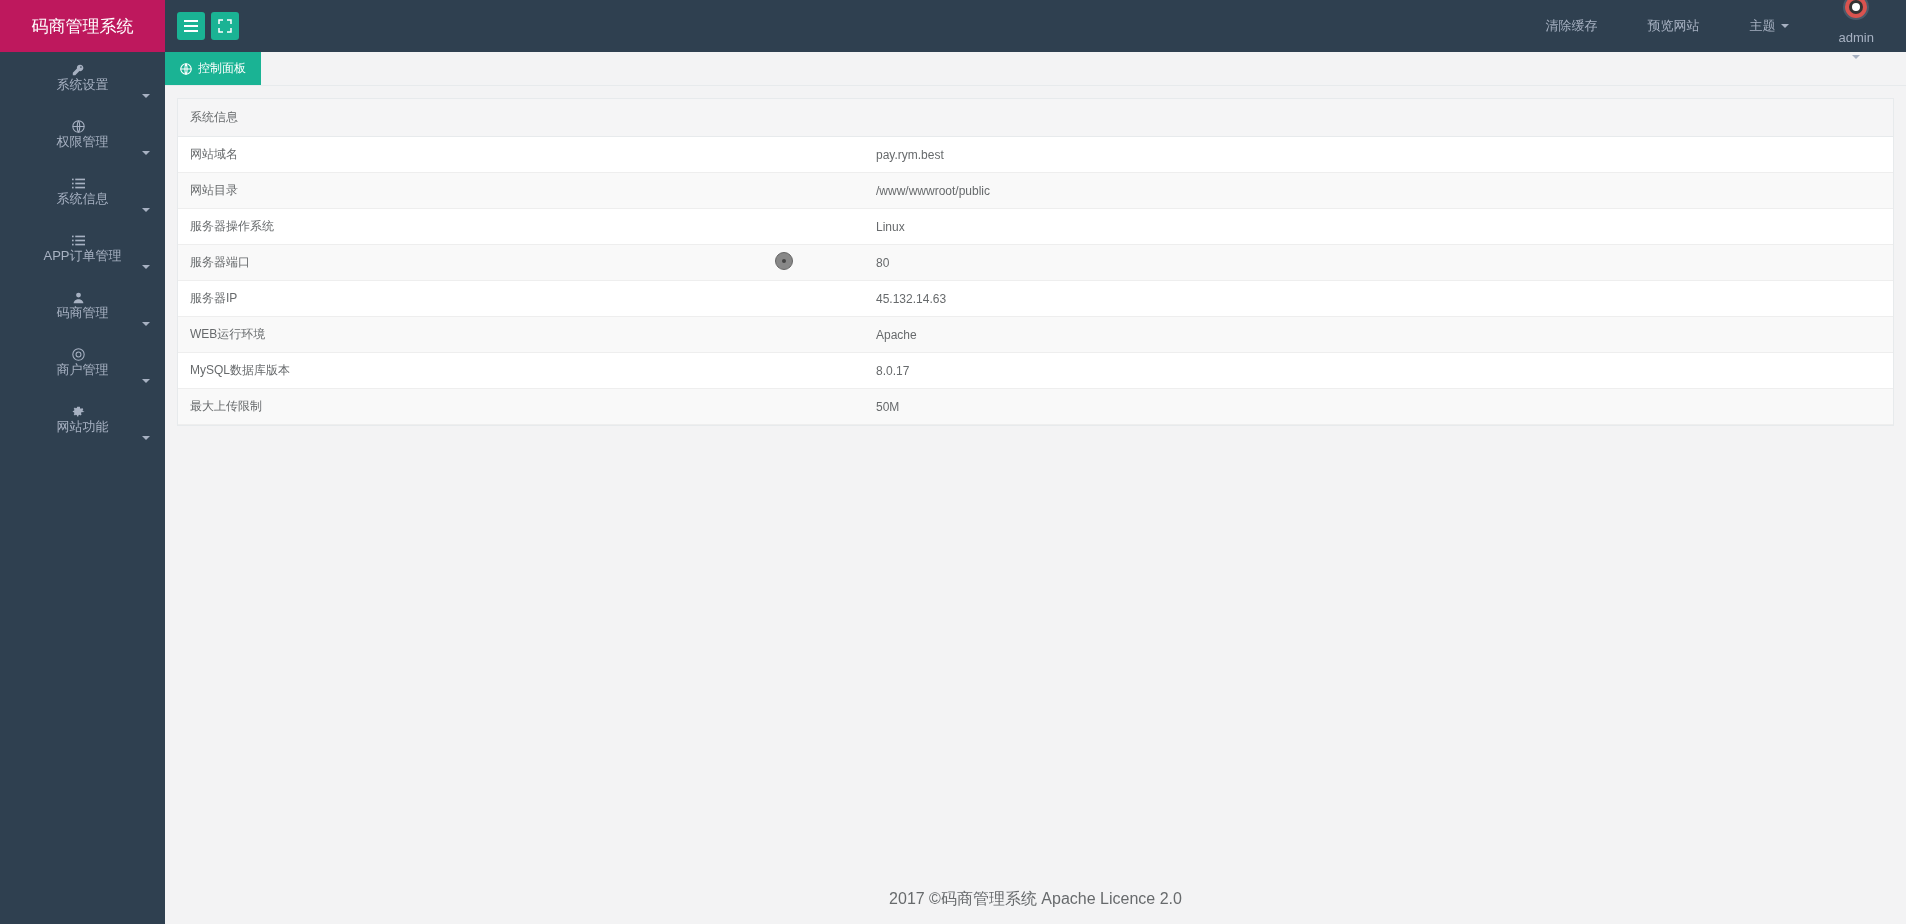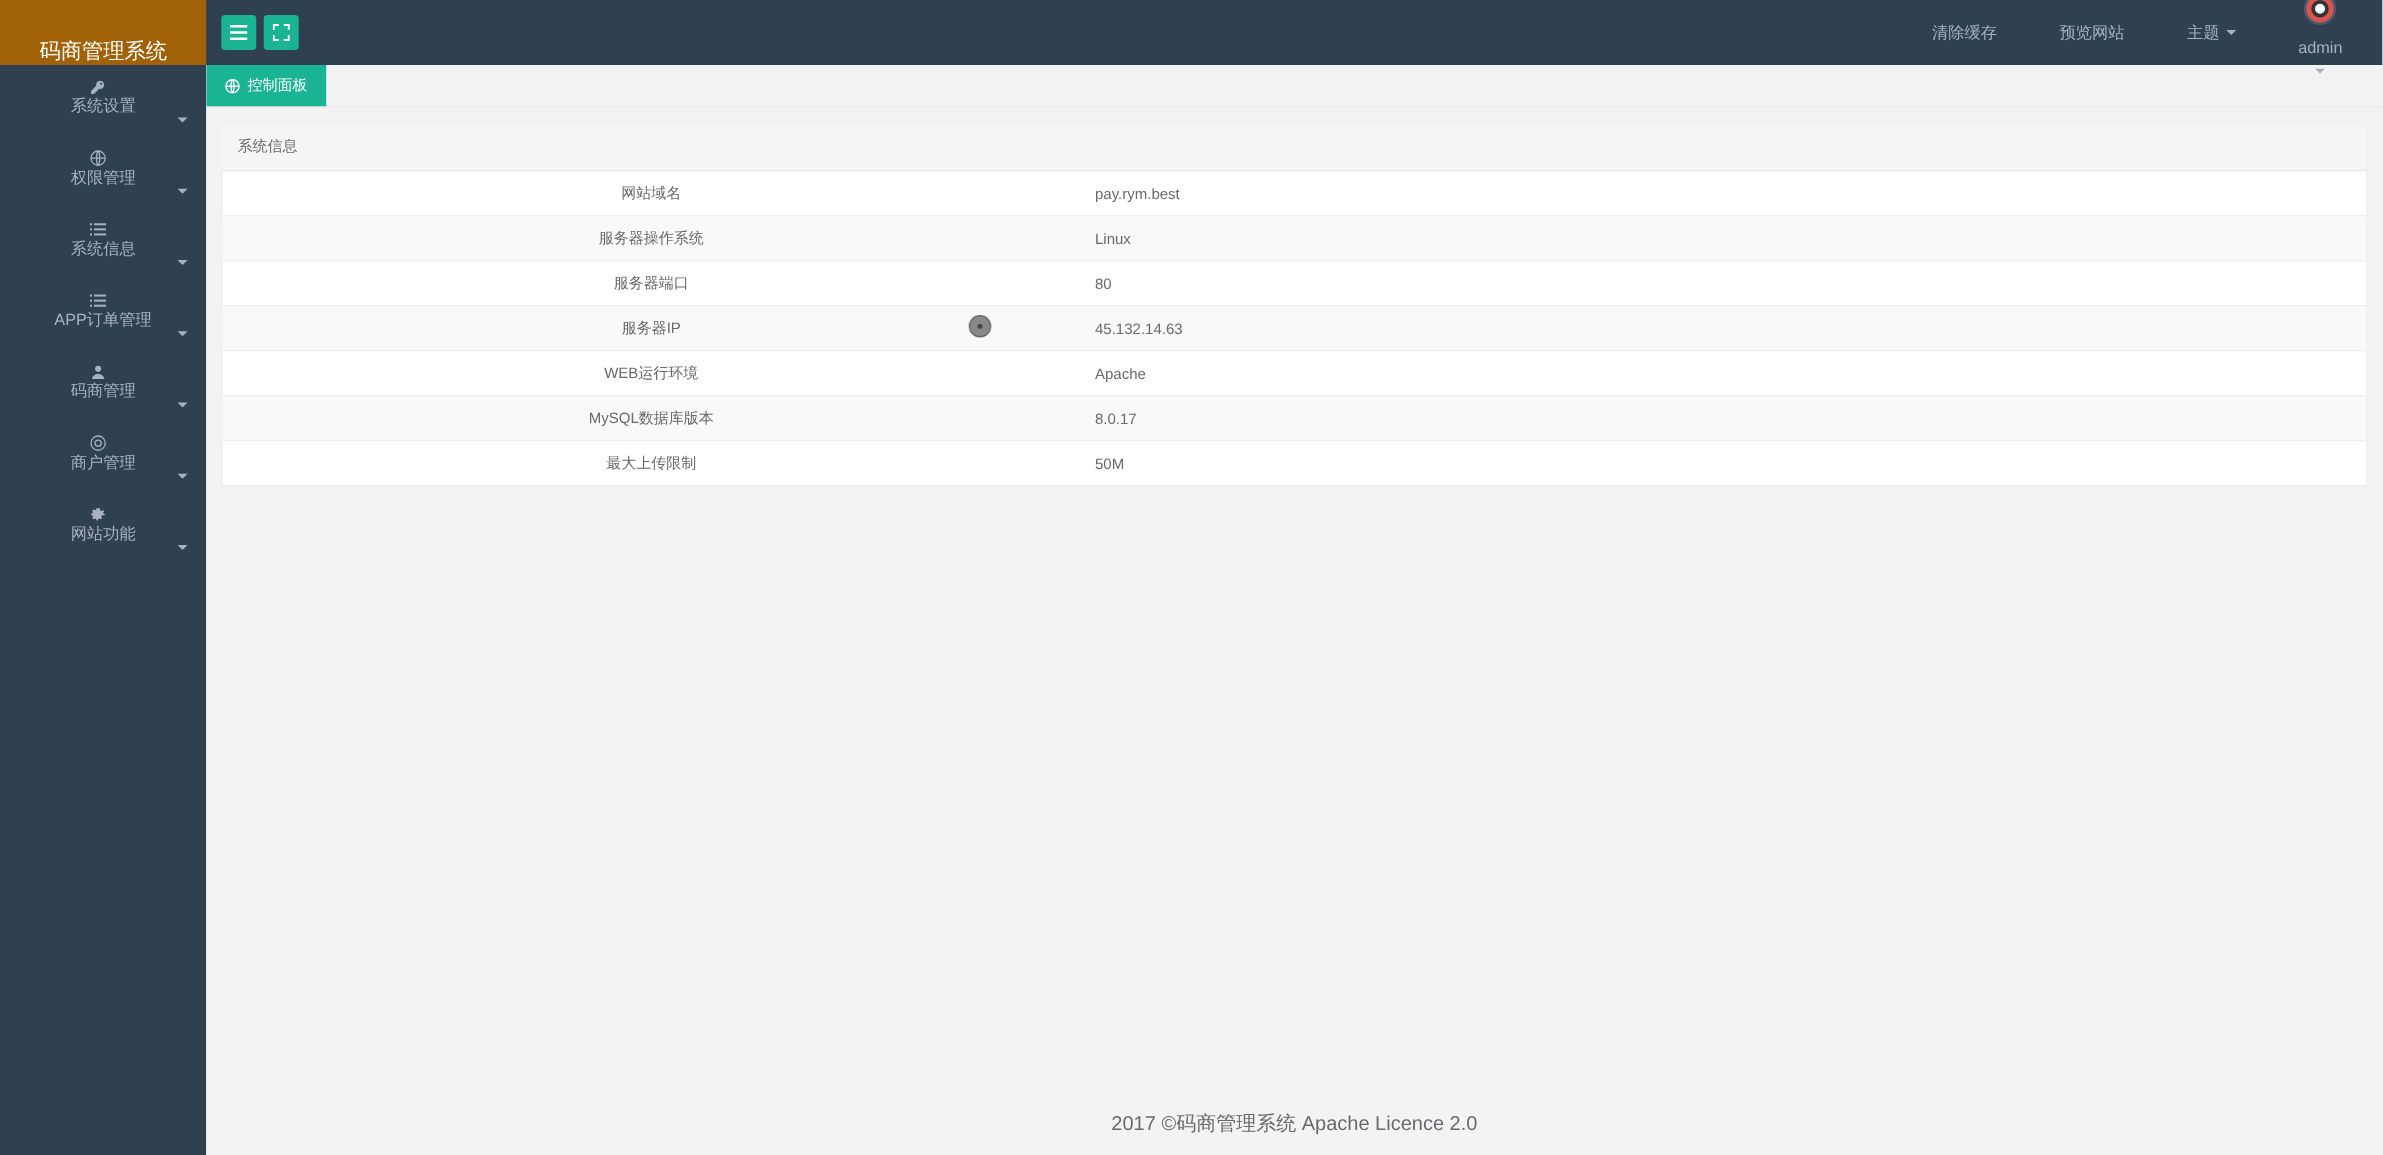--- a/index.html
+++ b/index.html
@@ -23,11 +23,11 @@
       width: 165px;
       height: 52px;
       display: flex;
-      align-items: flex-end;
+      align-items: center;
       justify-content: center;
       font-size: 17px;
       font-weight: 500;
-      background: #a16207;
+      background: #be185d;
     }
     .header-left {
       display: flex;

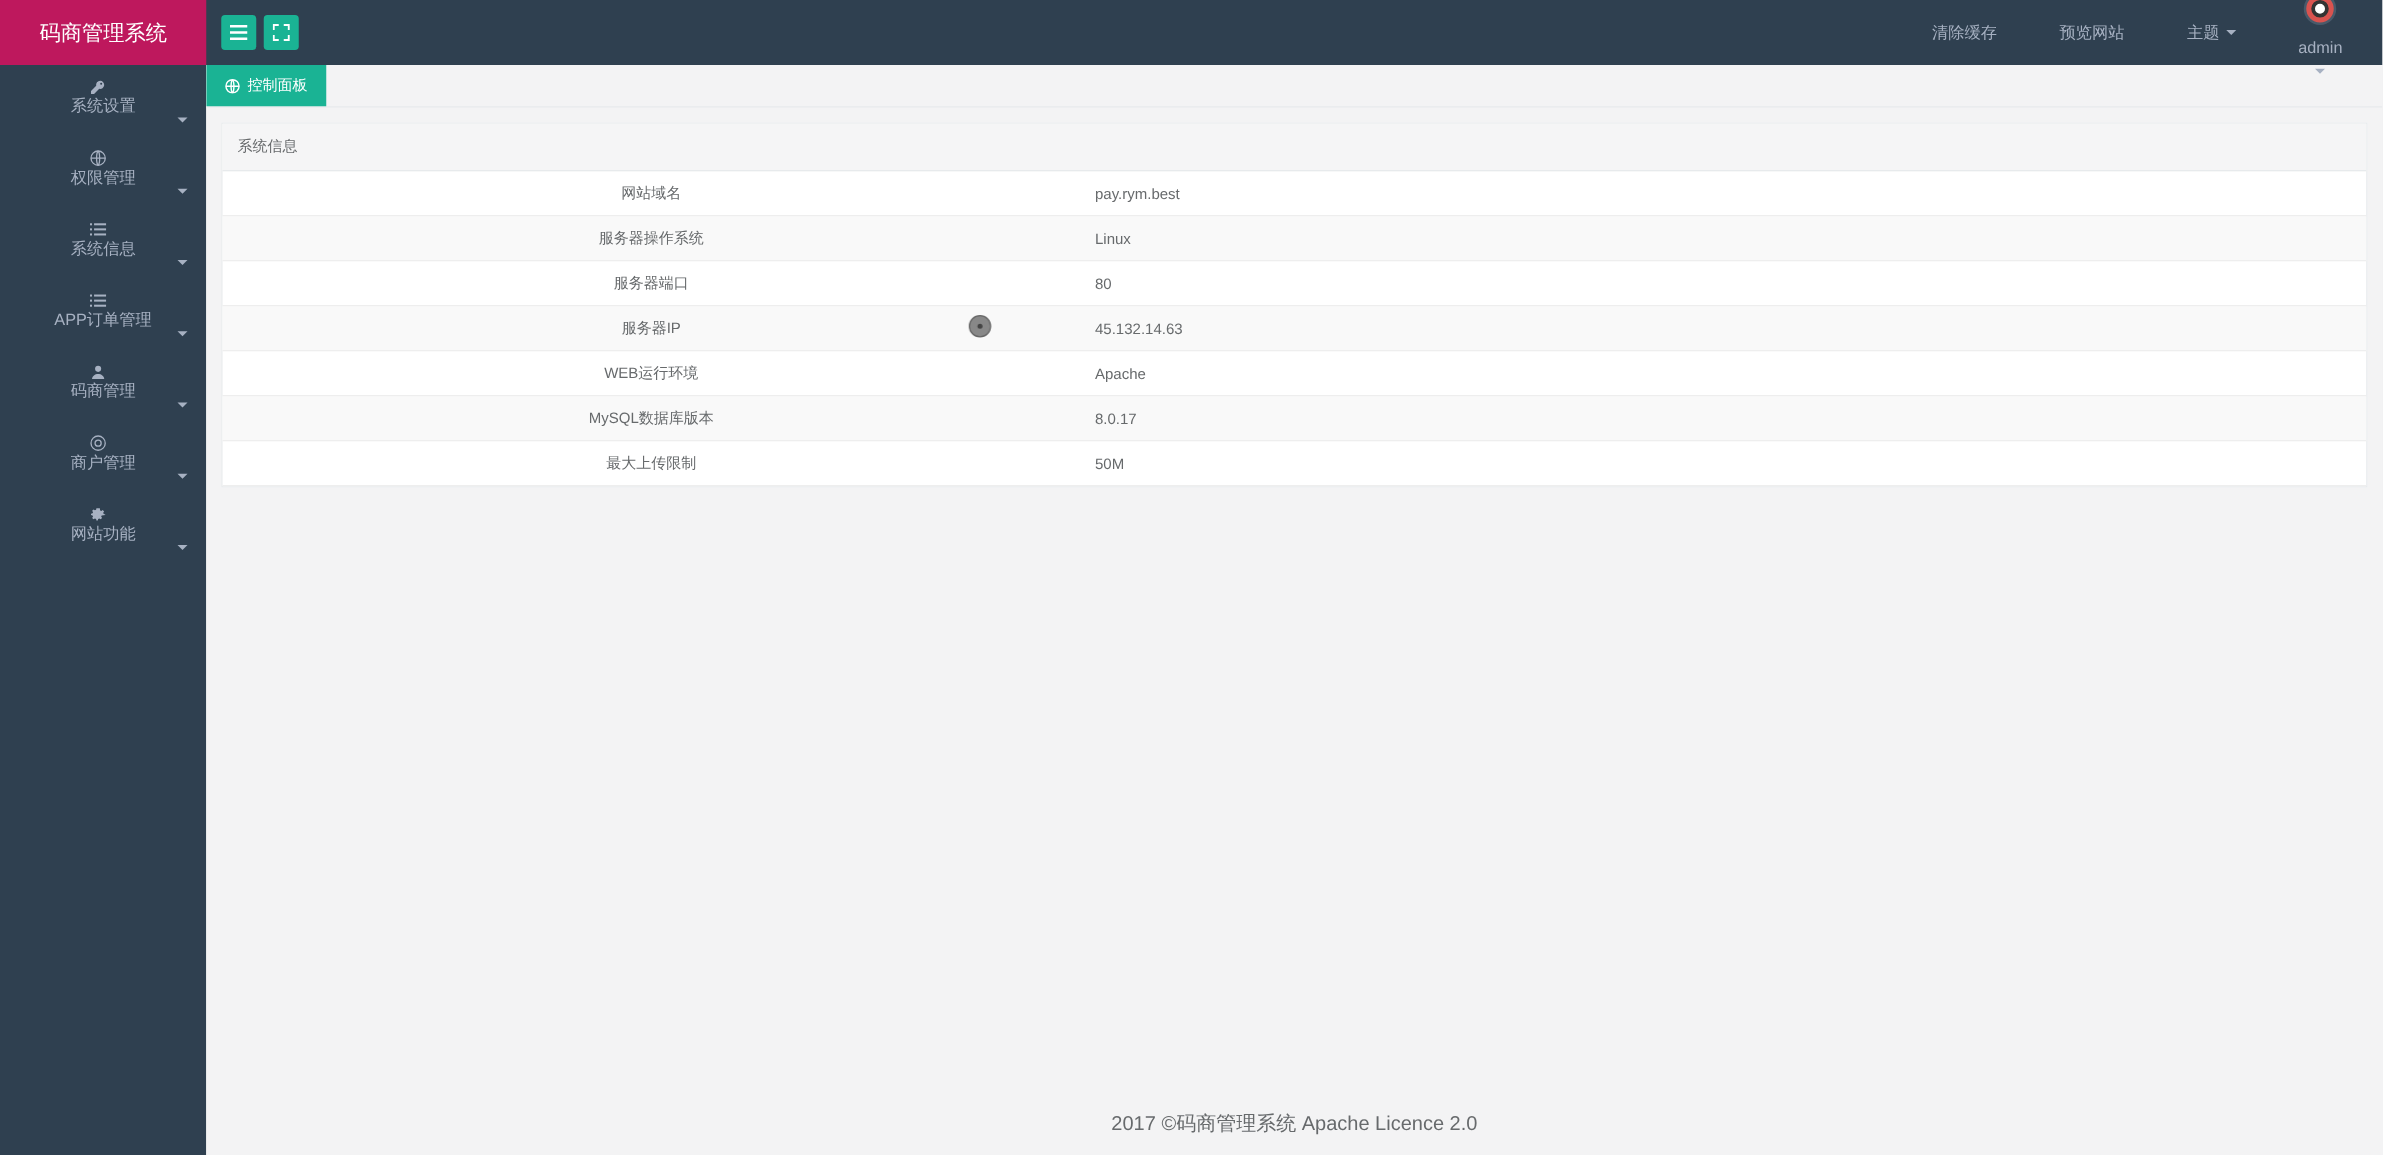--- a/index.html
+++ b/index.html
@@ -188,7 +188,6 @@
     }
     .info-table td:first-child {
       width: 40%;
-      text-align: center;
     }
     .footer {
       margin-top: auto;

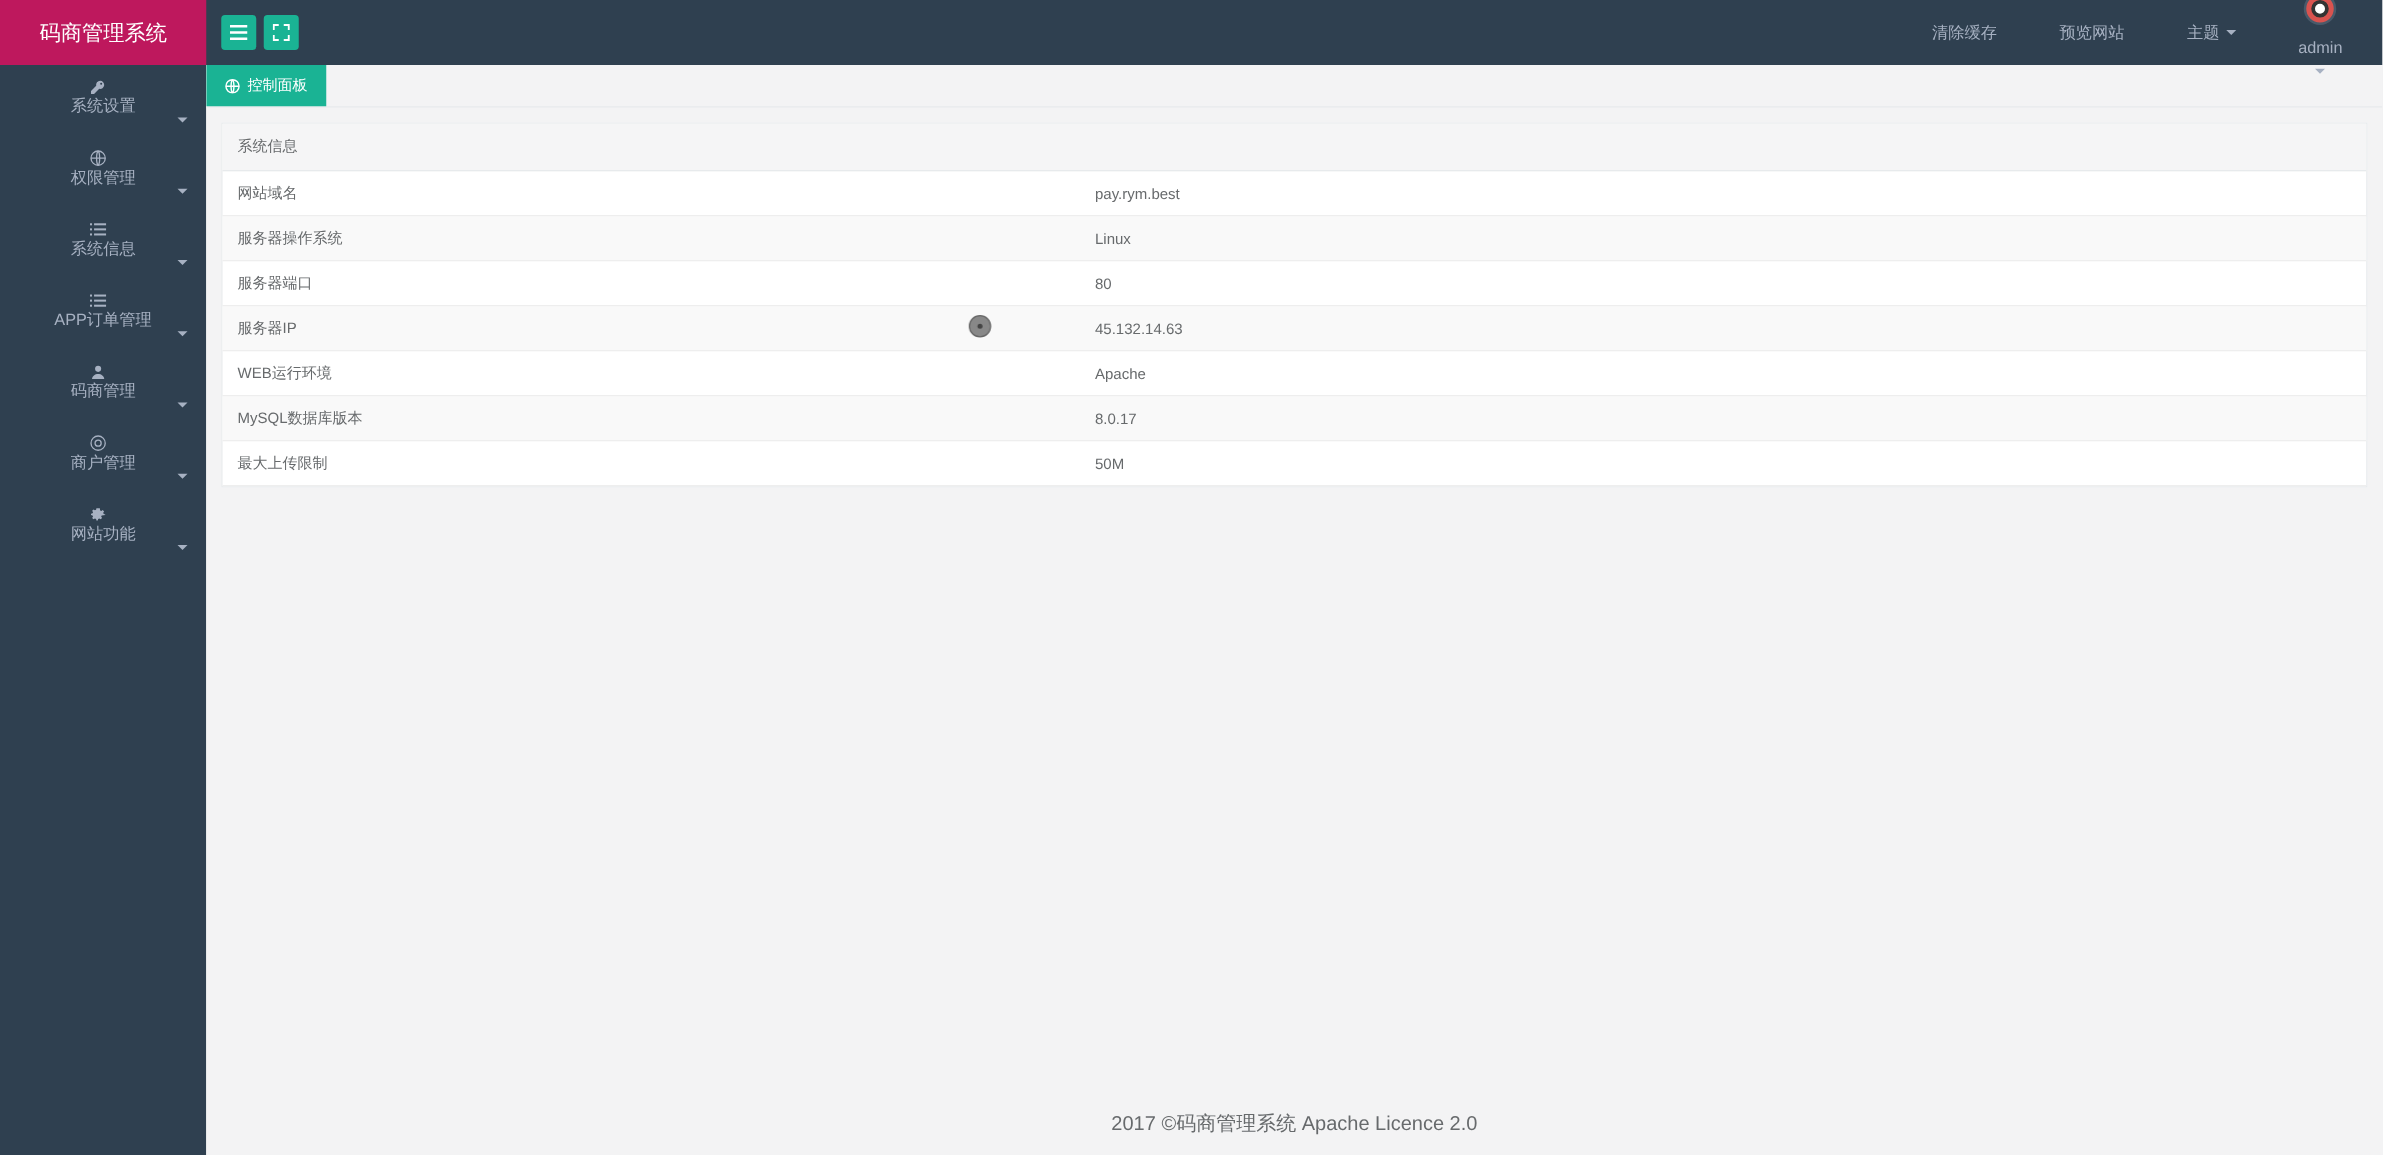--- a/index.html
+++ b/index.html
@@ -368,6 +368,10 @@
                 <td>pay.rym.best</td>
               </tr>
               <tr>
+                <td>网站目录</td>
+                <td>/www/wwwroot/public</td>
+              </tr>
+              <tr>
                 <td>服务器操作系统</td>
                 <td>Linux</td>
               </tr>

